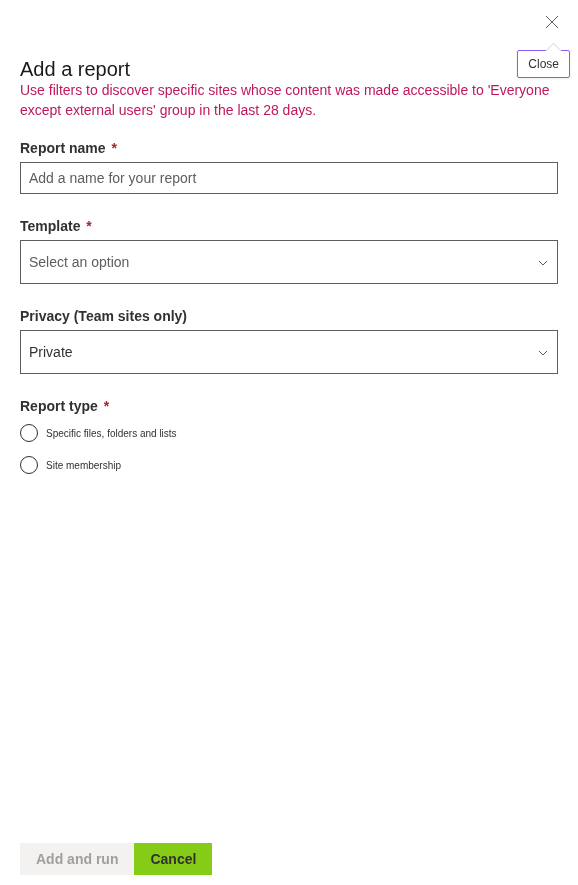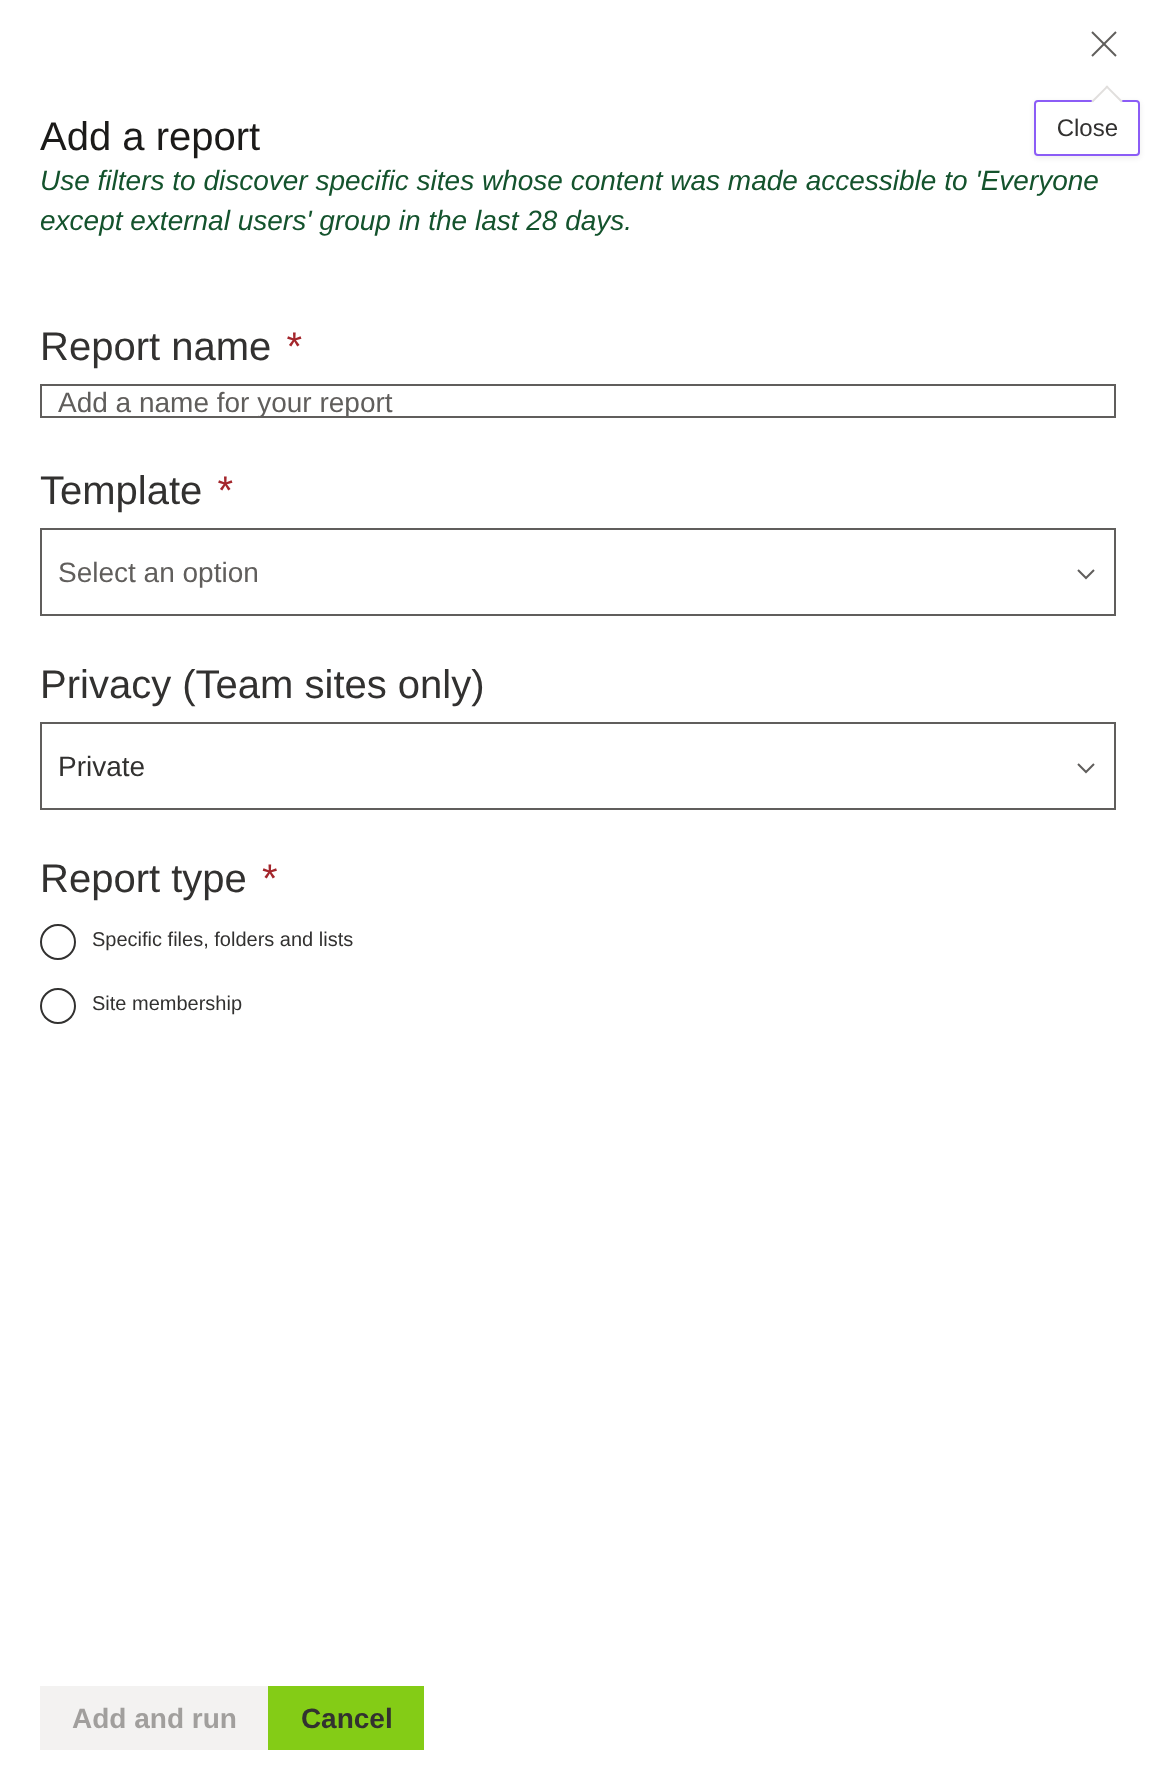--- a/index.html
+++ b/index.html
@@ -66,10 +66,9 @@
     }
     .subtitle {
       font-size: 14px;
-      color: #14532d;
+      color: #be185d;
       line-height: 1.4;
-      margin-bottom: 43px;
-      font-style: italic;
+      margin-bottom: 20px;
     }
     .field {
       margin-bottom: 24px;

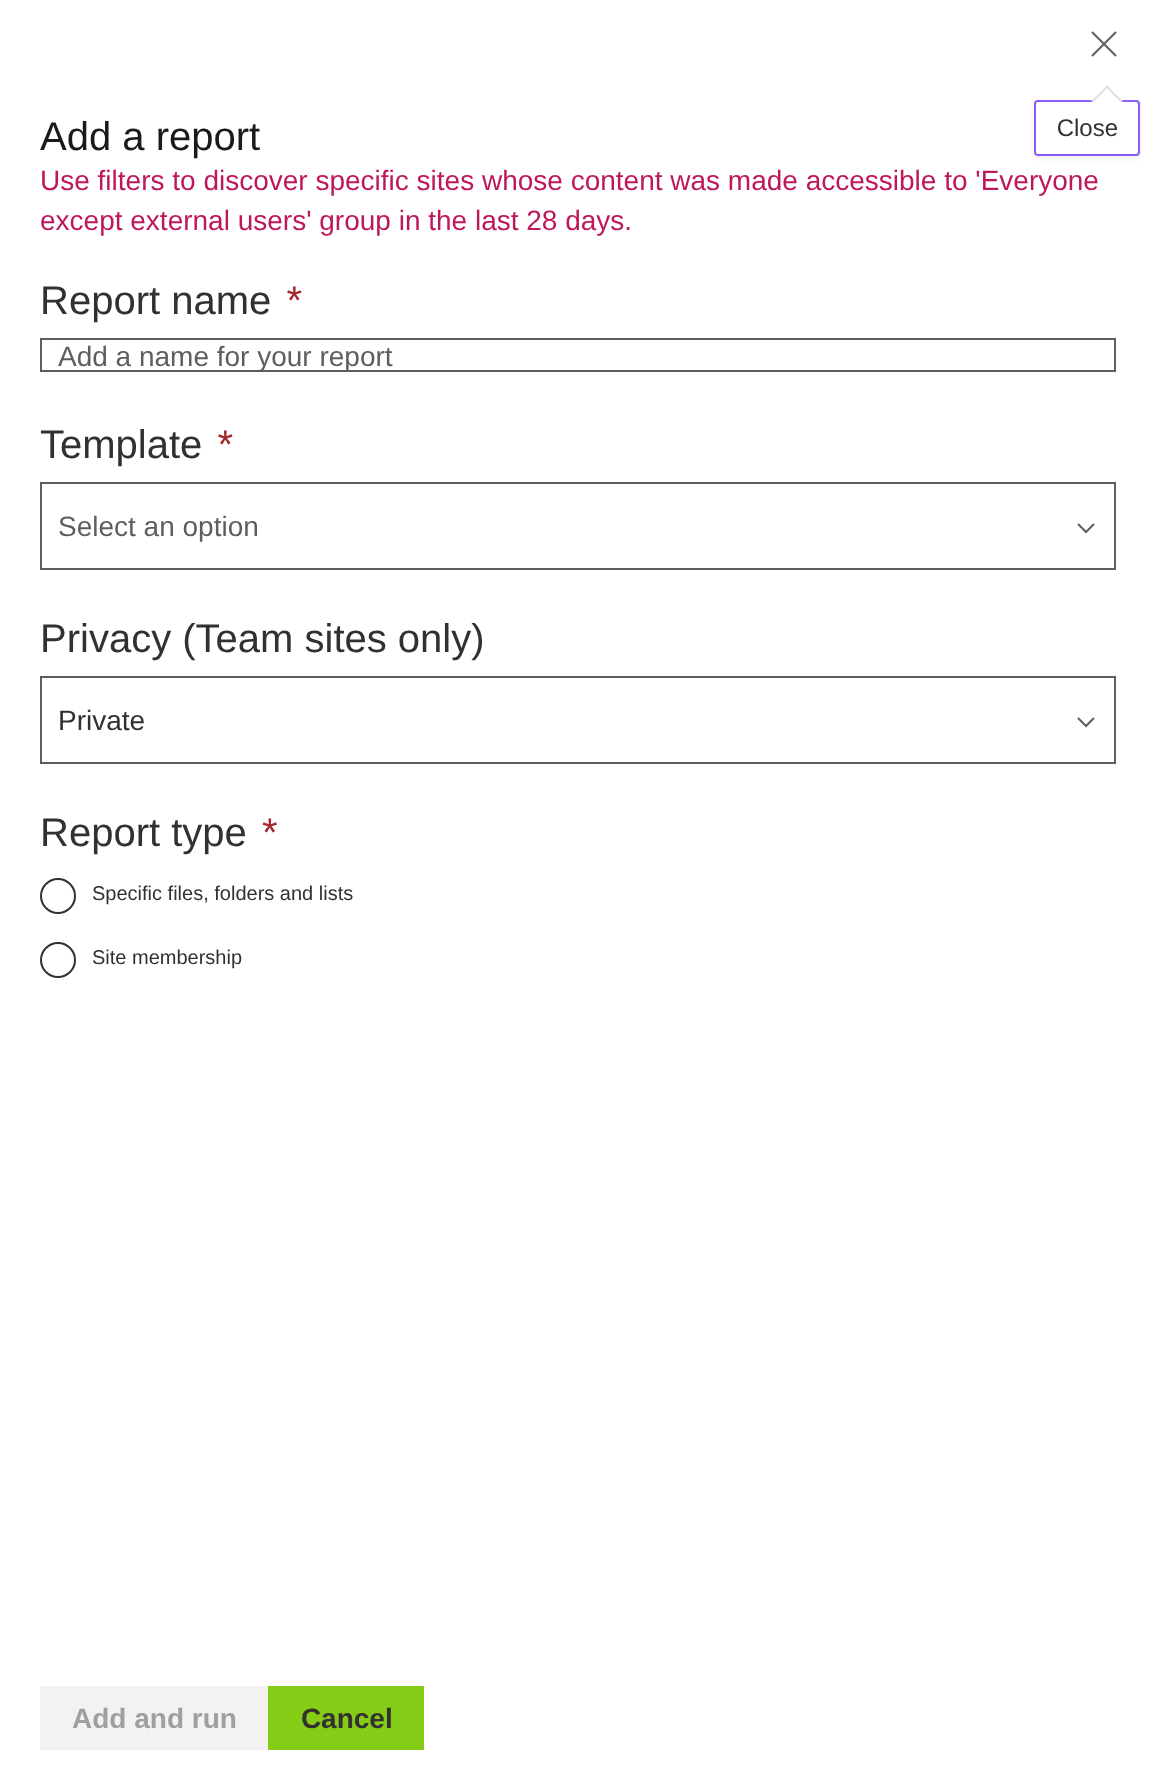--- a/index.html
+++ b/index.html
@@ -74,8 +74,8 @@
       margin-bottom: 24px;
     }
     .label {
-      font-size: 20px;
-      font-weight: 400;
+      font-size: 14px;
+      font-weight: 700;
       color: #323130;
       display: block;
       margin-bottom: 6px;

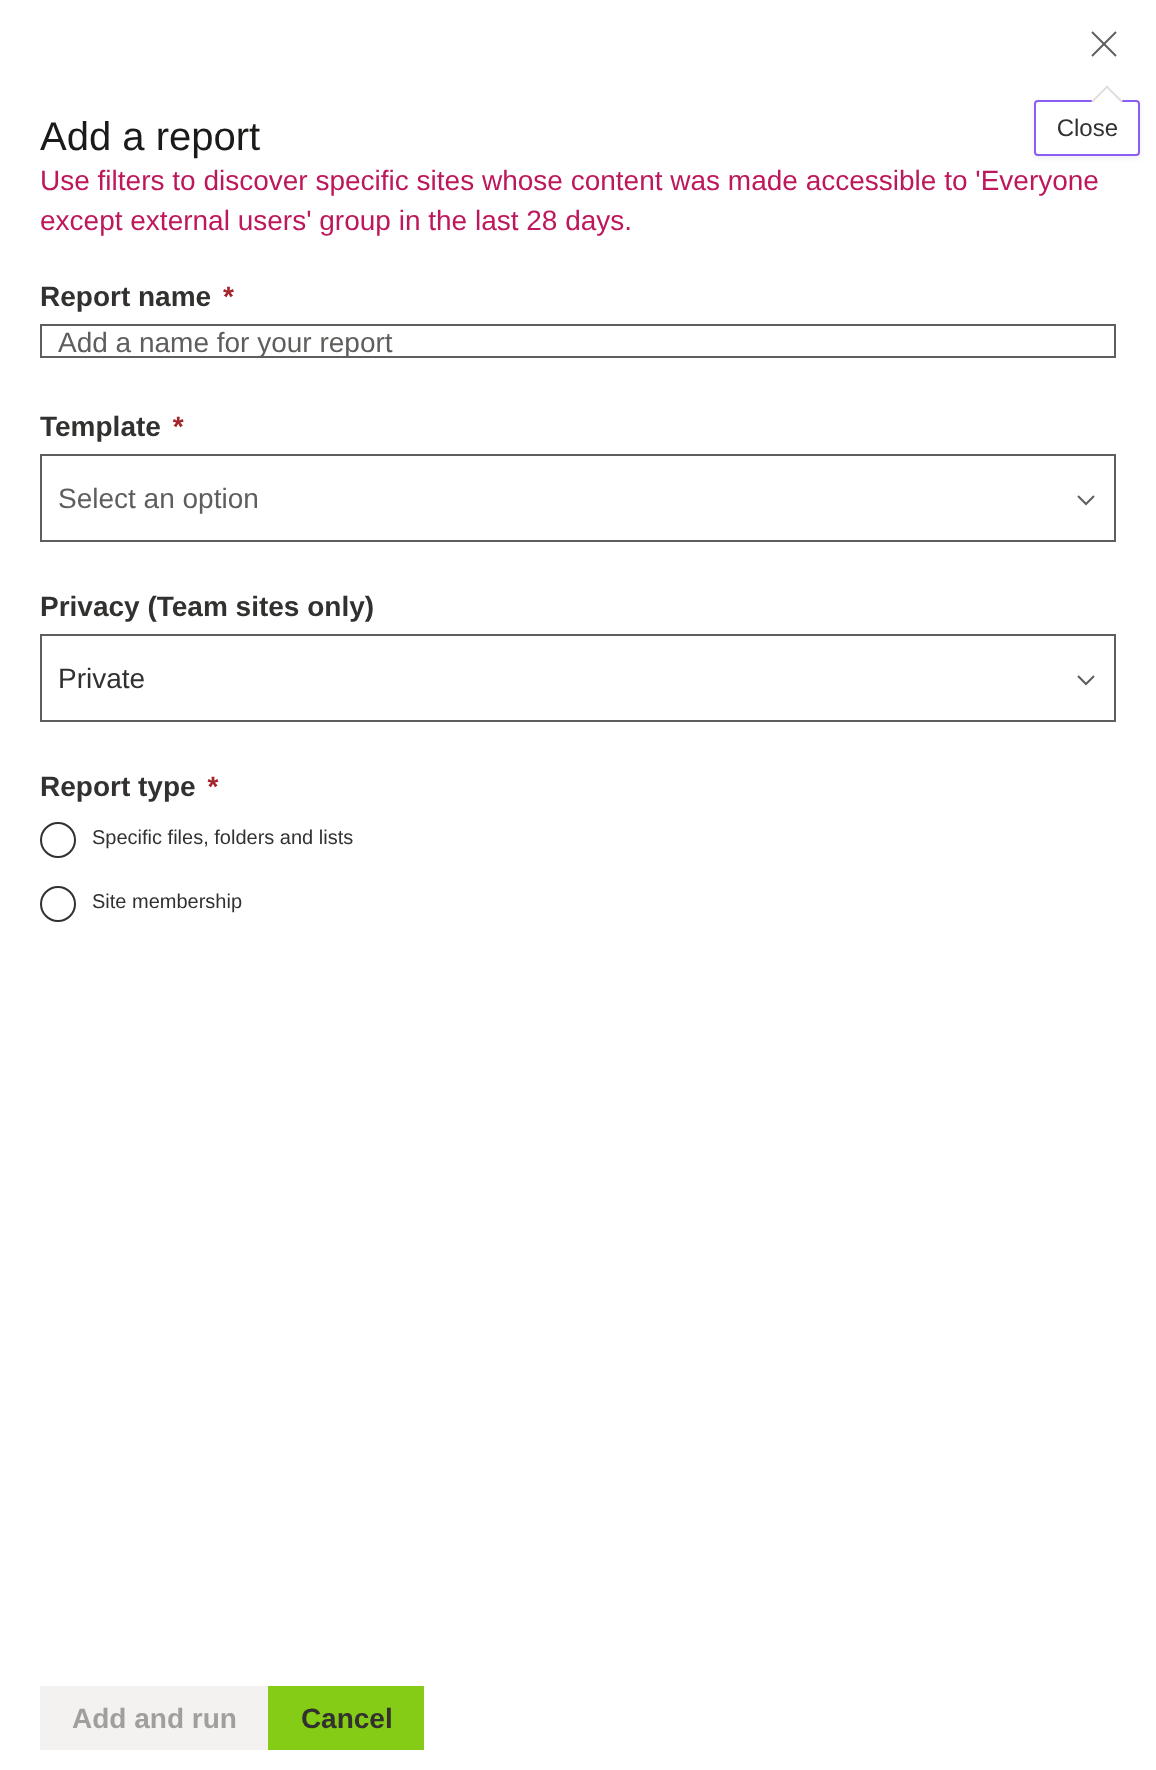--- a/index.html
+++ b/index.html
@@ -86,7 +86,7 @@
     }
     .text-input {
       width: 100%;
-      height: 17px;
+      height: 32px;
       border: 1px solid #605e5c;
       padding: 0 8px;
       font-size: 14px;

